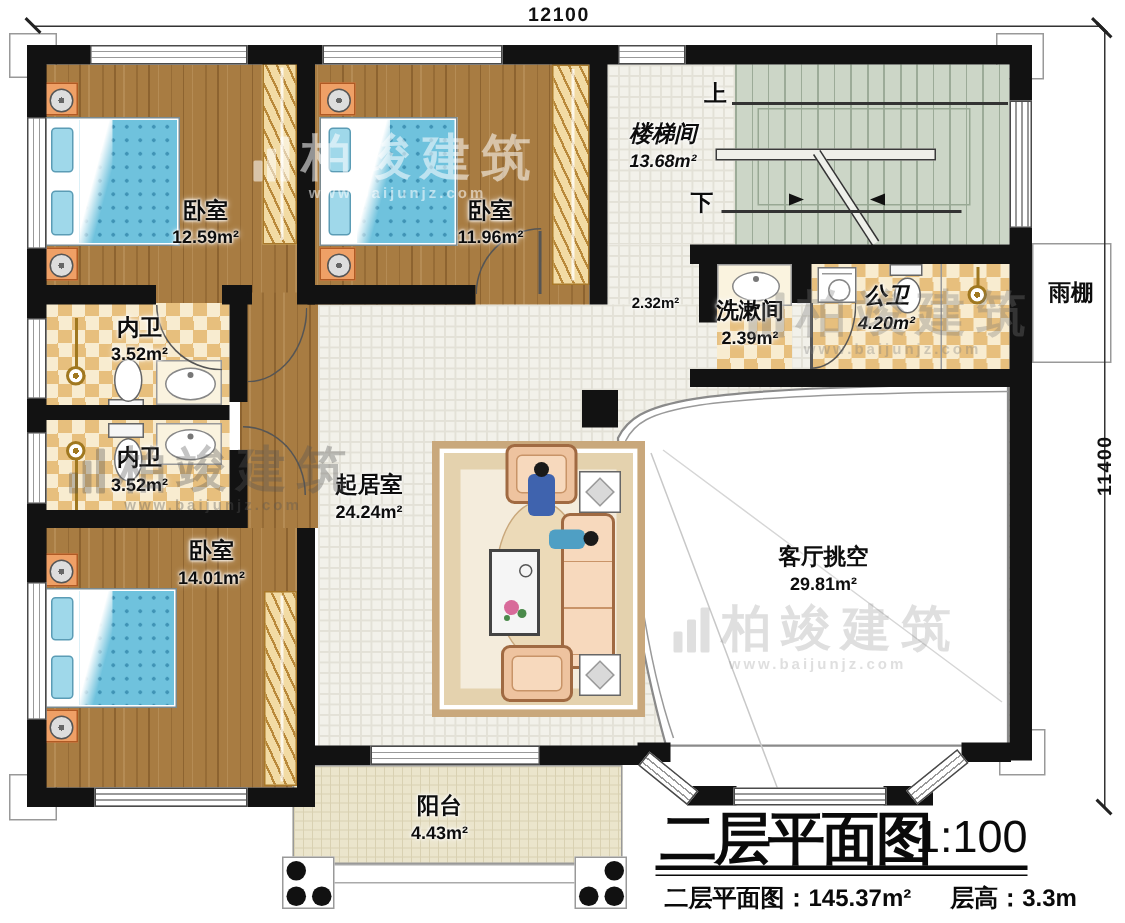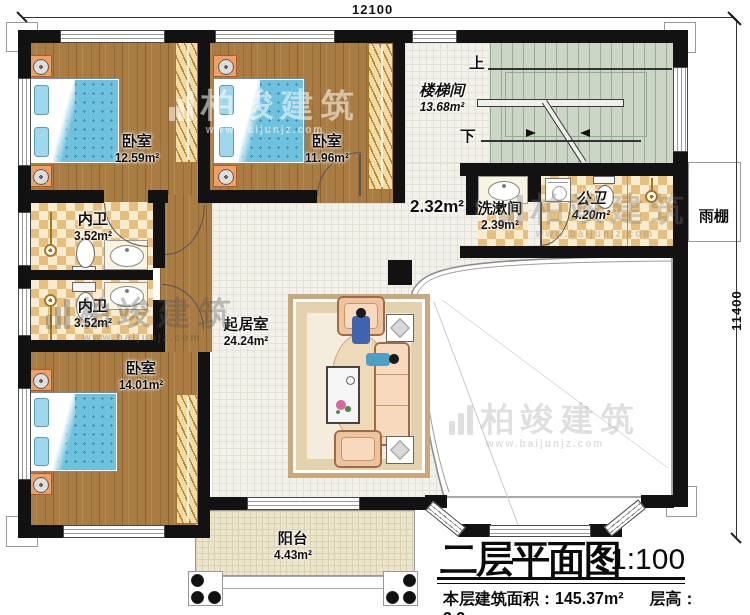--- a/index.html
+++ b/index.html
@@ -297,7 +297,7 @@
     <span class="nm">下</span>
   </div>
   <div class="lbl" style="left:437px;top:196px;">
-    <span class="ar" style="font-size:17px;">2.32m²</span>
+    <span class="ar" style="font-size:10px;">2.32m²</span>
   </div>
   <div class="lbl" style="left:500px;top:198px;">
     <span class="nm">洗漱间</span>

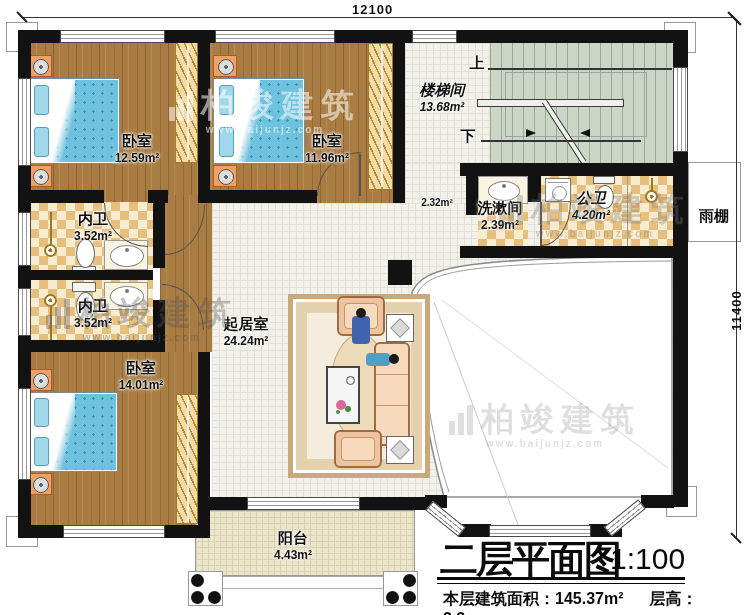--- a/index.html
+++ b/index.html
@@ -307,7 +307,7 @@
     <span class="nm">公卫</span>
       <span class="ar">4.20m²</span>
   </div>
-  <div class="lbl" style="left:714px;top:186px;margin-top:20px;">
+  <div class="lbl" style="left:714px;top:186px;">
     <span class="nm">雨棚</span>
   </div>
   <div class="lbl" style="left:93px;top:209px;">

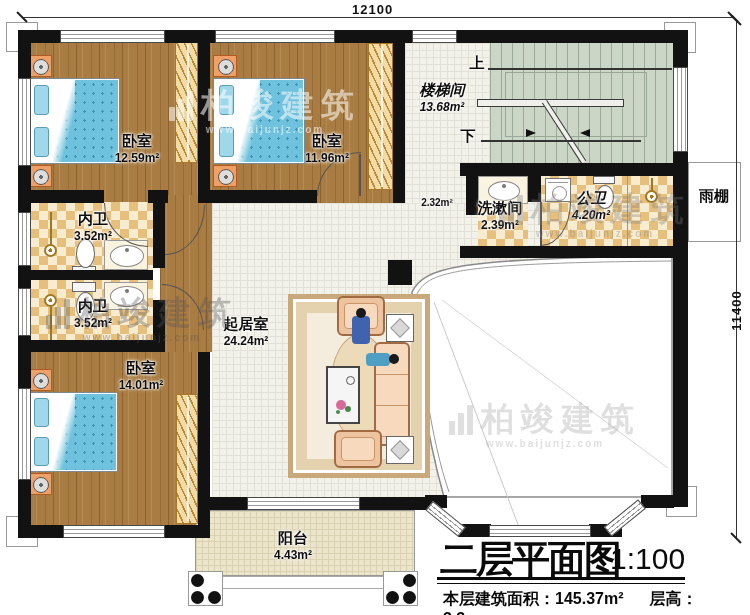--- a/index.html
+++ b/index.html
@@ -326,6 +326,10 @@
     <span class="nm">卧室</span>
       <span class="ar">14.01m²</span>
   </div>
+  <div class="lbl" style="left:549px;top:362px;">
+    <span class="nm">客厅挑空</span>
+      <span class="ar">29.81m²</span>
+  </div>
   <div class="lbl" style="left:293px;top:528px;">
     <span class="nm">阳台</span>
       <span class="ar">4.43m²</span>

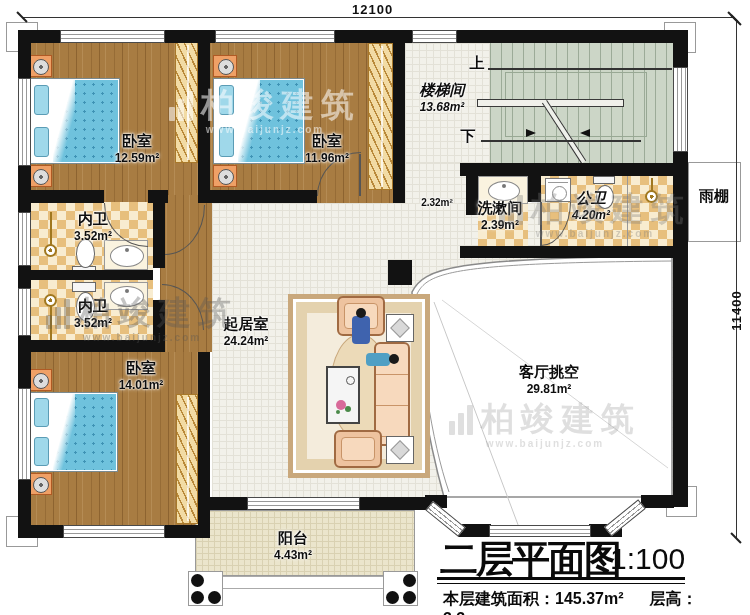--- a/index.html
+++ b/index.html
@@ -394,7 +394,7 @@
   <div class="title-ul" style="left:437px;top:577px;width:248px;height:3px;"></div>
   <div class="title-ul" style="left:437px;top:583px;width:248px;height:1px;"></div>
   <div class="title-info" style="left:443px;top:589px;">
-    <span>本层建筑面积：145.37m²</span><span>层高：3.3m</span>
+    <span>二层平面图：145.37m²</span><span>层高：3.3m</span>
   </div>
 
 </div>

